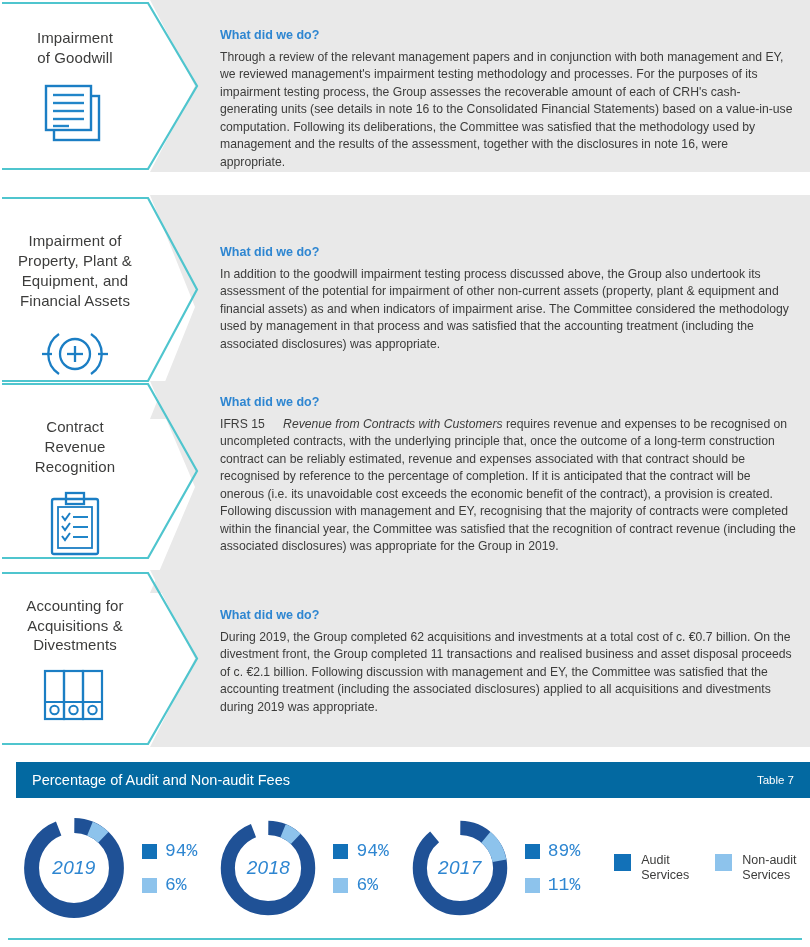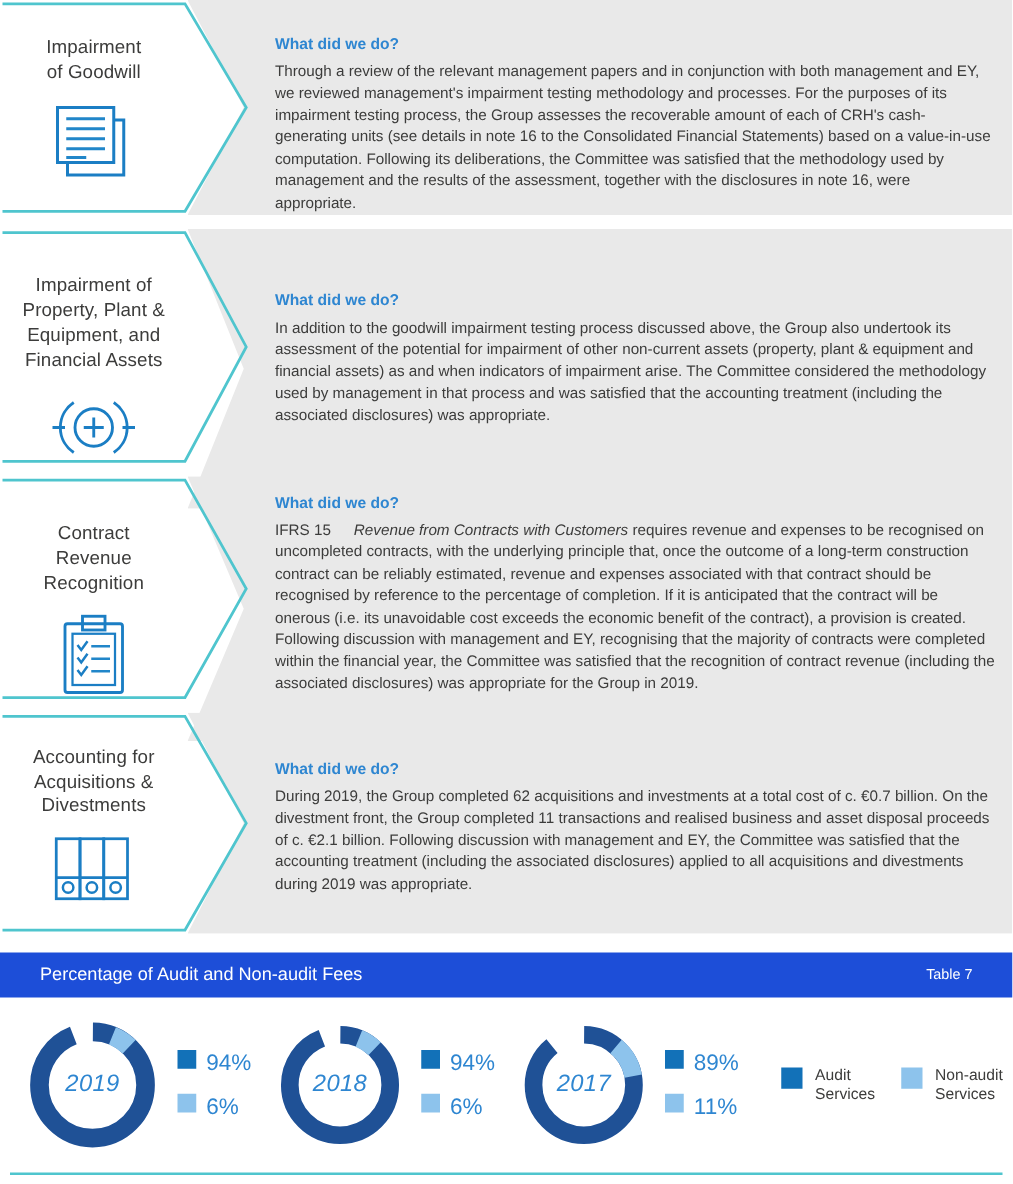--- a/index.html
+++ b/index.html
@@ -221,7 +221,7 @@
     </div>
   </div>
 
-  <div class="row" style="position:absolute; left:0; top:183px; height:224px;">
+  <div class="row" style="position:absolute; left:0; top:195px; height:224px;">
     <div class="grey-panel"></div>
     <svg class="arrow-outline" width="210" height="189" viewBox="0 0 210 189">
       <path d="M 2 3 L 148 3 L 197 94.5 L 148 186 L 2 186" fill="none" stroke="#4fc5ce" stroke-width="2.2" stroke-linejoin="miter"></path>

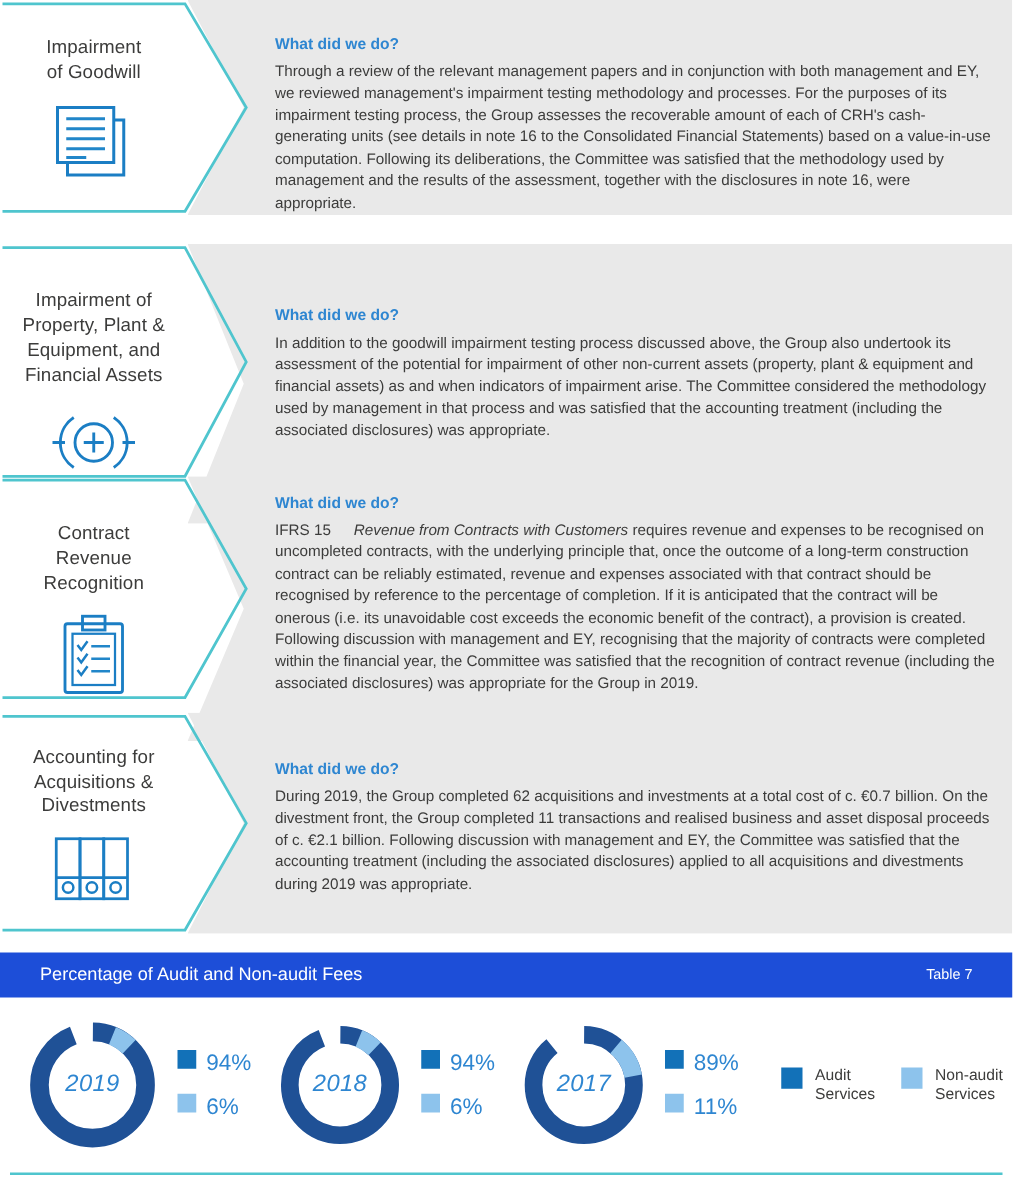--- a/index.html
+++ b/index.html
@@ -108,12 +108,13 @@
   }
   .chart-header {
     height: 36px;
-    background: #1d4ed8;
+    background: #0369a1;
     display: flex;
     align-items: center;
     justify-content: space-between;
-    padding: 0 32px;
-    box-sizing: border-box;
+    padding: 0 16px;
+    box-sizing: border-box;
+    margin-left: 16px;
   }
   .chart-header-title {
     color: #ffffff;

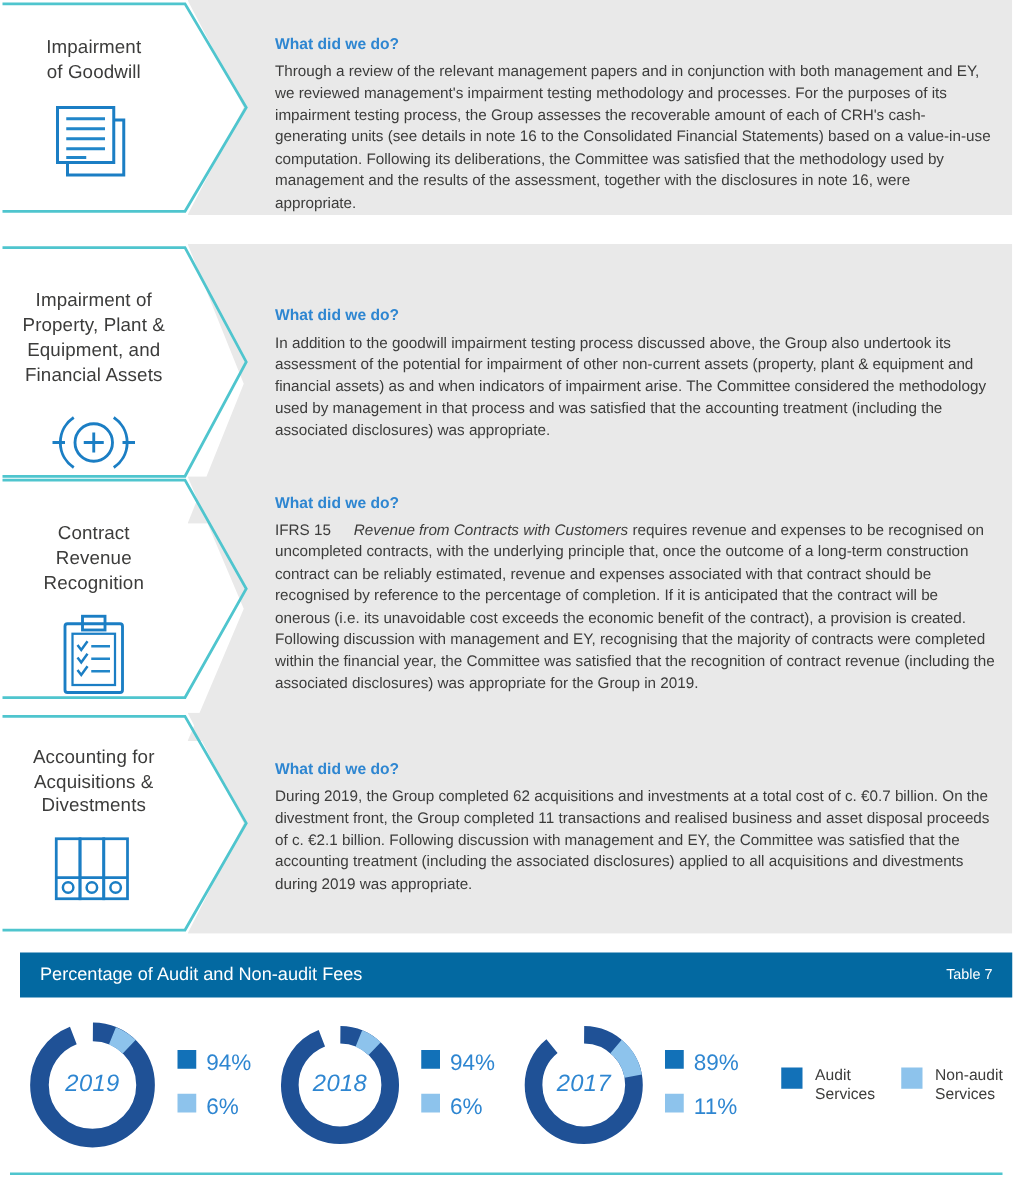--- a/index.html
+++ b/index.html
@@ -155,7 +155,9 @@
   }
   .legend-row {
     display: flex;
+    align-items: center;
     gap: 8px;
+    font-family: Liberation Mono, monospace;
   }
   .swatch {
     width: 15px;

